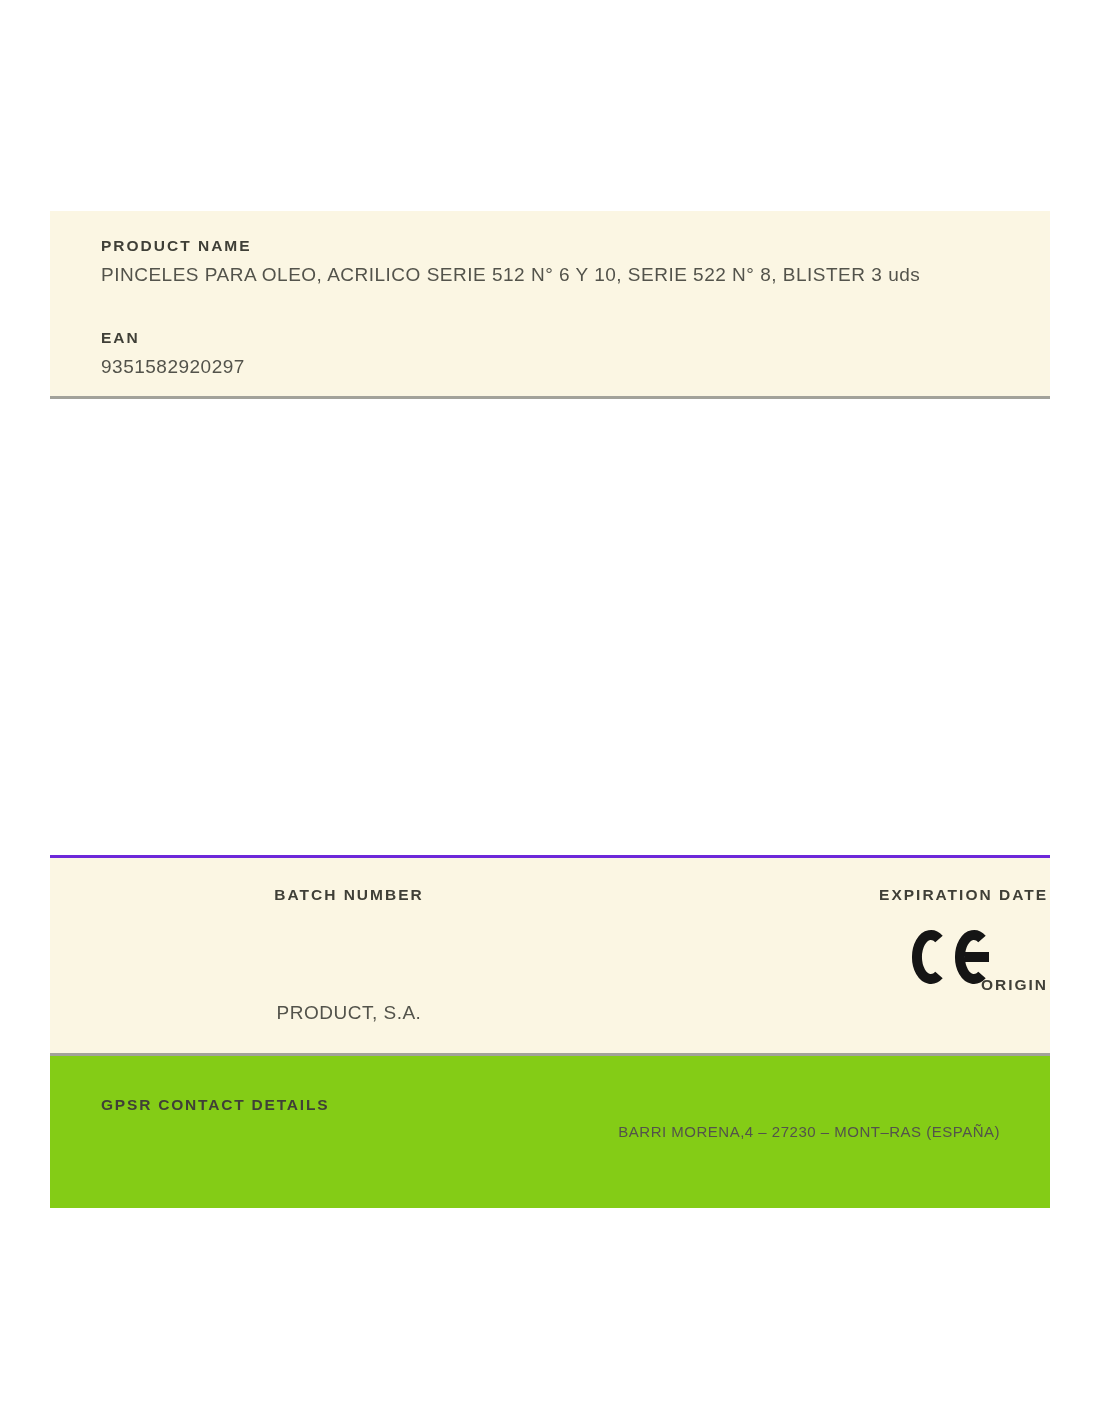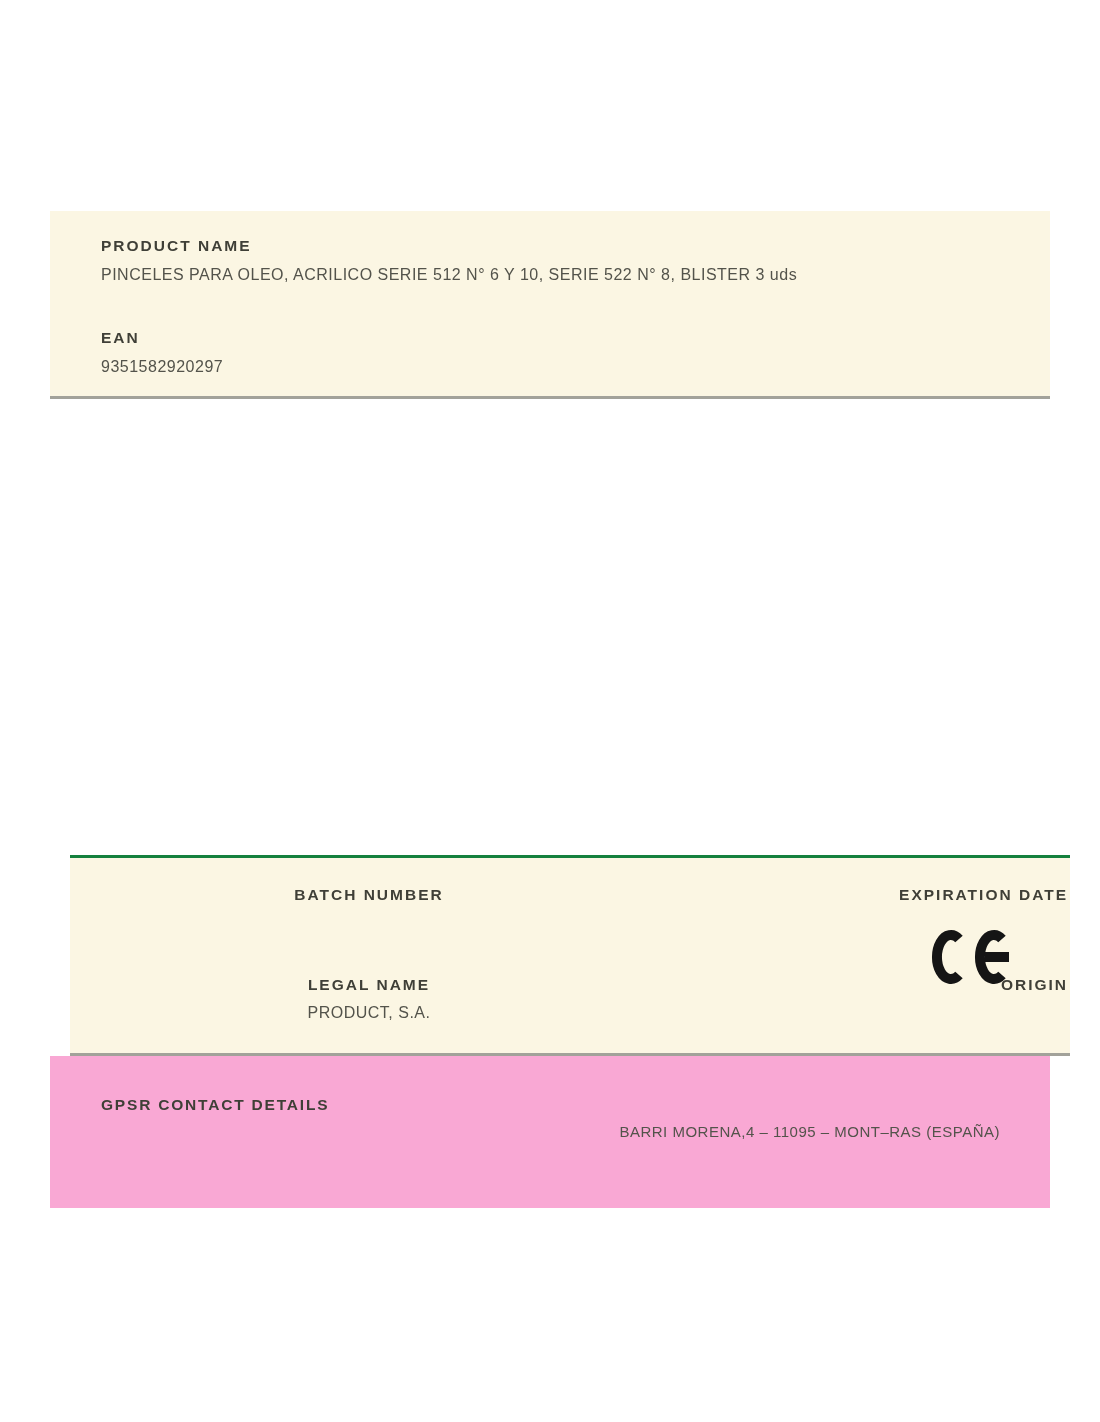--- a/index.html
+++ b/index.html
@@ -47,7 +47,7 @@
   }
   .val {
     position: absolute;
-    font-size: 16px;
+    font-size: 19px;
     letter-spacing: 0.5px;
     line-height: 19px;
     color: #53534B;

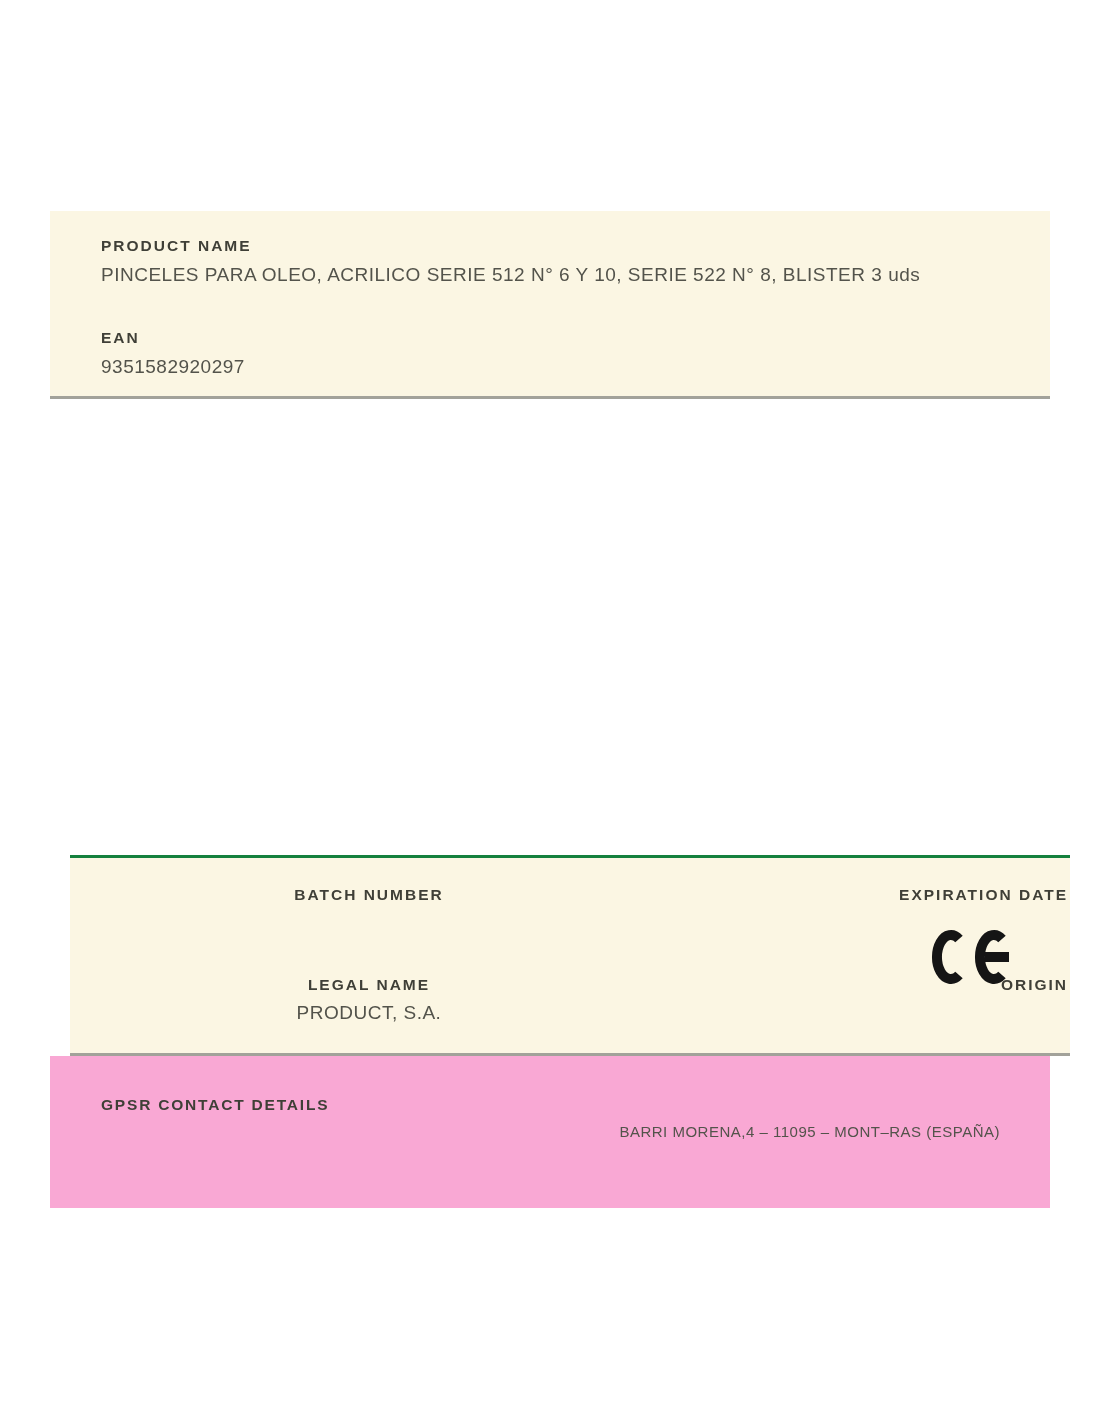--- a/index.html
+++ b/index.html
@@ -27,9 +27,8 @@
     top: 855px;
     height: 201px;
     background: #FBF6E3;
-    border-top: 3px solid #15803d;
+    border-top: 3px solid #6d28d9;
     border-bottom: 3px solid #A2A29A;
-    margin-left: 20px;
   }
   #gpsr-card {
     top: 1056px;

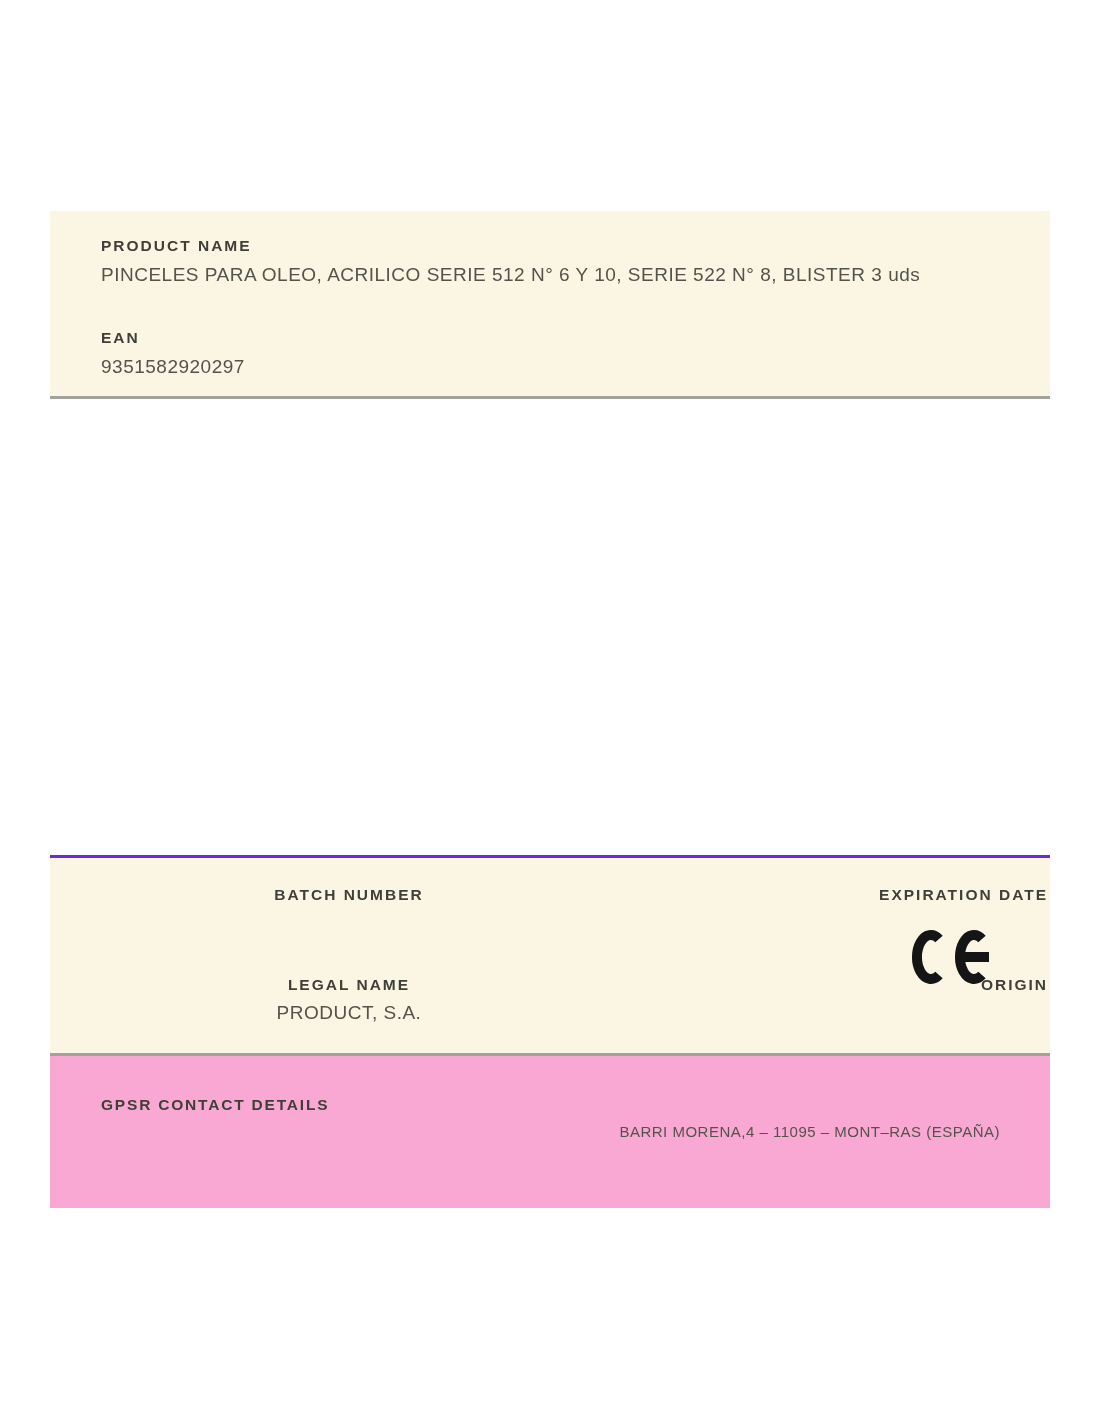--- a/index.html
+++ b/index.html
@@ -69,7 +69,6 @@
 <div class="card" id="details-card">
   <div class="lbl colL" style="top:27px">BATCH NUMBER</div>
   <div class="lbl colR" style="top:27px">EXPIRATION DATE</div>
-  <div class="lbl colL" style="top:117px">LEGAL NAME</div>
   <div class="val colL" style="top:145px">PRODUCT, S.A.</div>
   <div class="lbl colR" style="top:117px">ORIGIN</div>
   <svg class="ce-svg" width="84" height="58" viewBox="0 0 84 58">

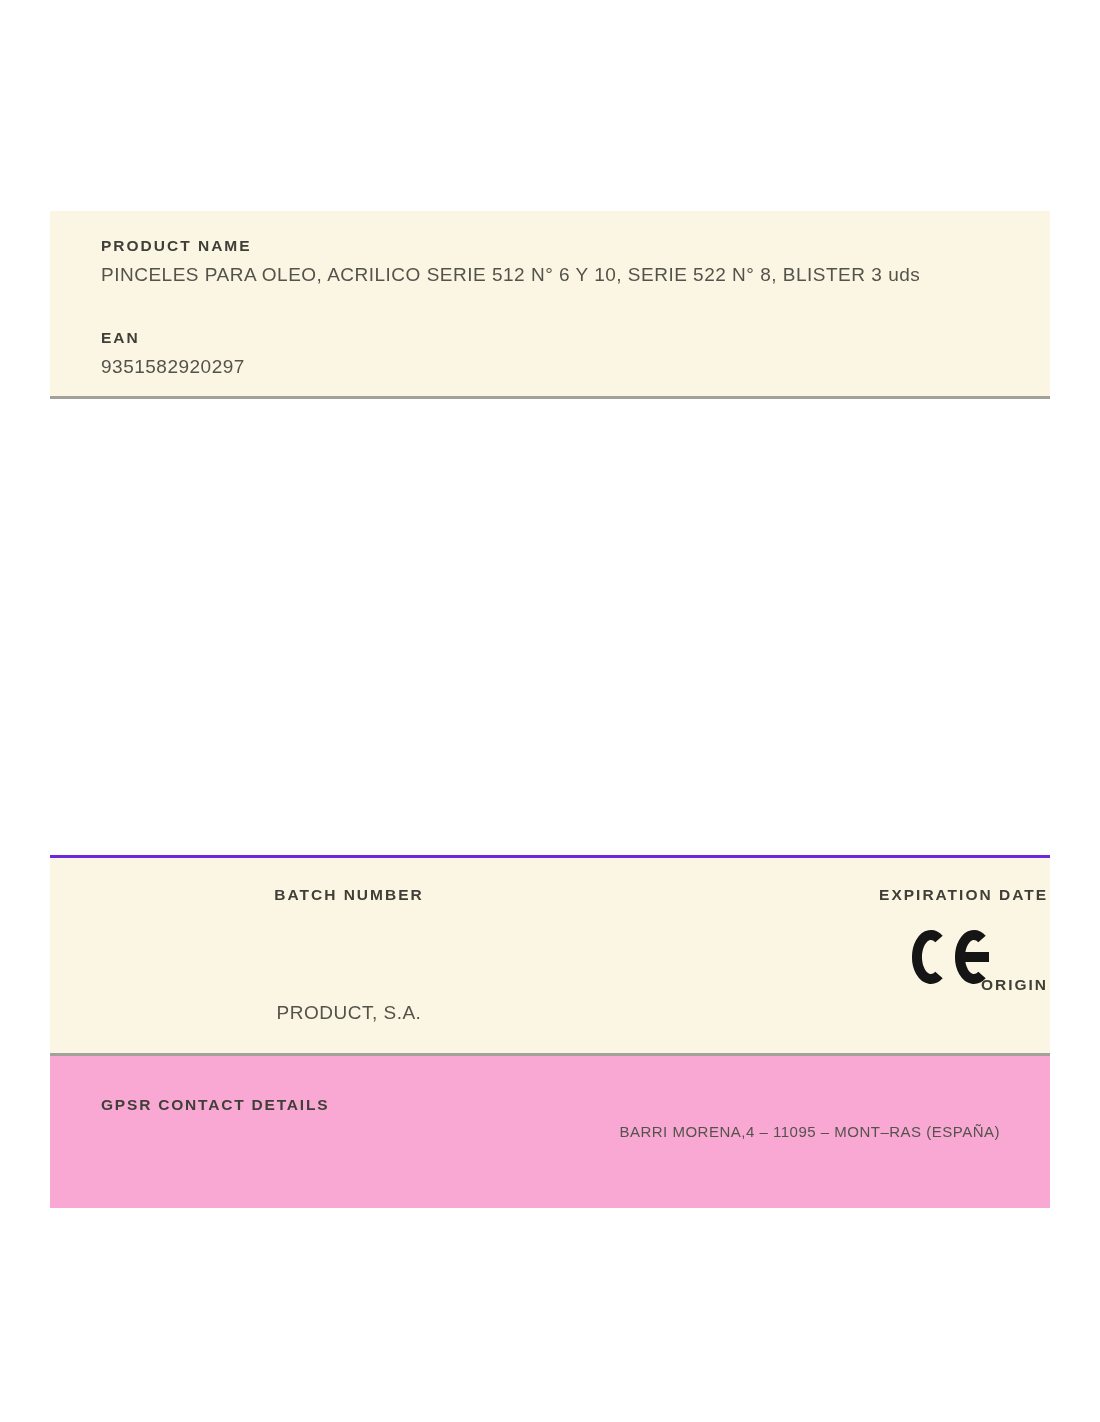--- a/index.html
+++ b/index.html
@@ -33,7 +33,7 @@
   #gpsr-card {
     top: 1056px;
     height: 152px;
-    background: #f9a8d4;
+    background: #84cc16;
   }
   .lbl {
     position: absolute;

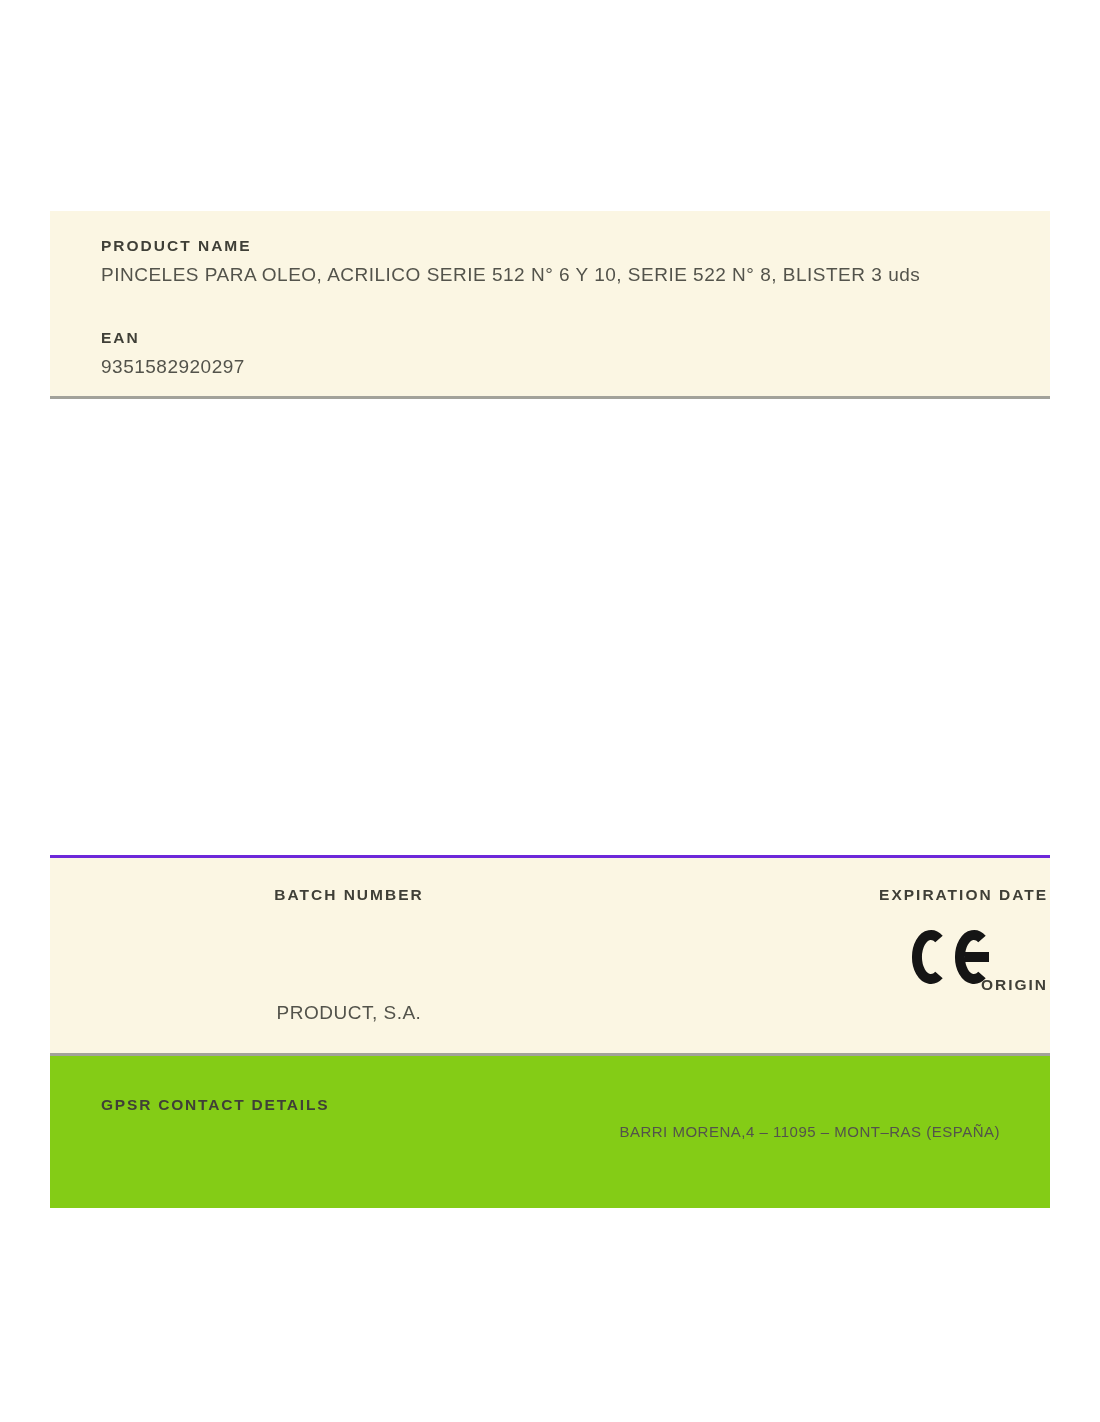--- a/index.html
+++ b/index.html
@@ -80,7 +80,7 @@
 
 <div class="card" id="gpsr-card">
   <div class="lbl" style="left:51px; top:39px; letter-spacing:1.8px">GPSR CONTACT DETAILS</div>
-  <div class="val" style="right:50px; top:66px; font-size:15px">BARRI MORENA,4 – 11095 – MONT–RAS (ESPAÑA)</div>
+  <div class="val" style="right:50px; top:66px; font-size:15px">BARRI MORENA,4 – 27230 – MONT–RAS (ESPAÑA)</div>
 </div>
 
 </body></html>

